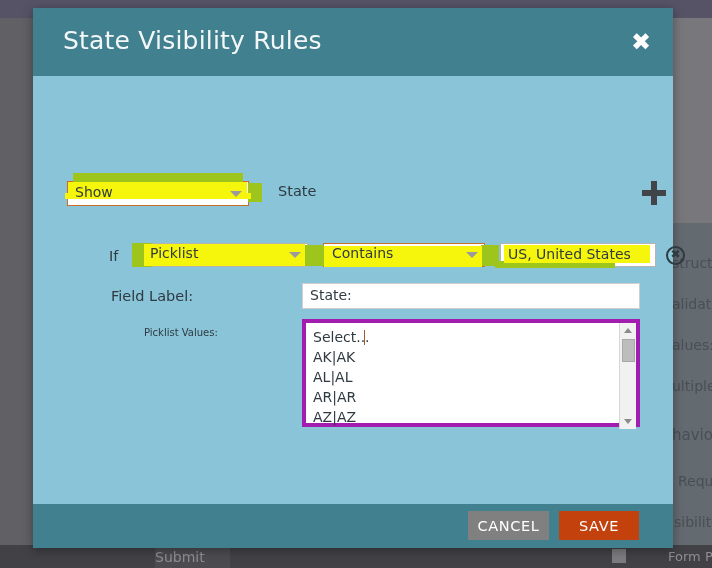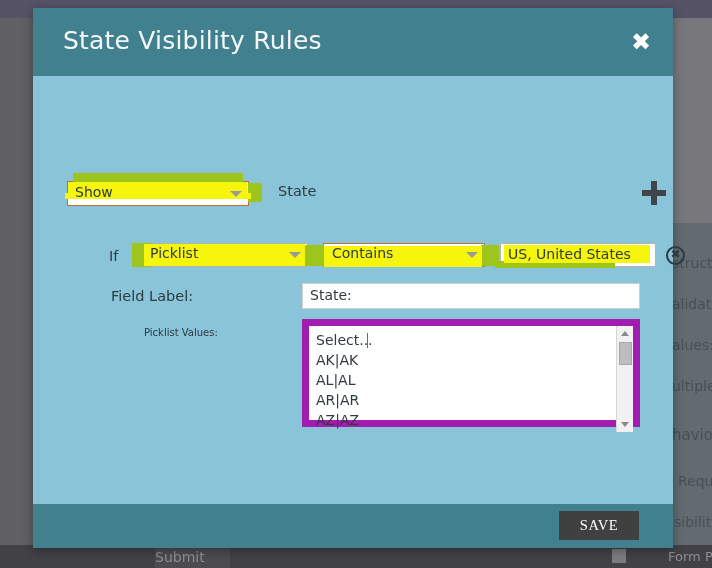--- a/index.html
+++ b/index.html
@@ -317,7 +317,7 @@
     width: 338px;
     height: 108px;
     background: #ffffff;
-    border: 7px solid #a21caf;
+    border: 4px solid #a21caf;
     box-sizing: border-box;
   }
   #picklist-values {

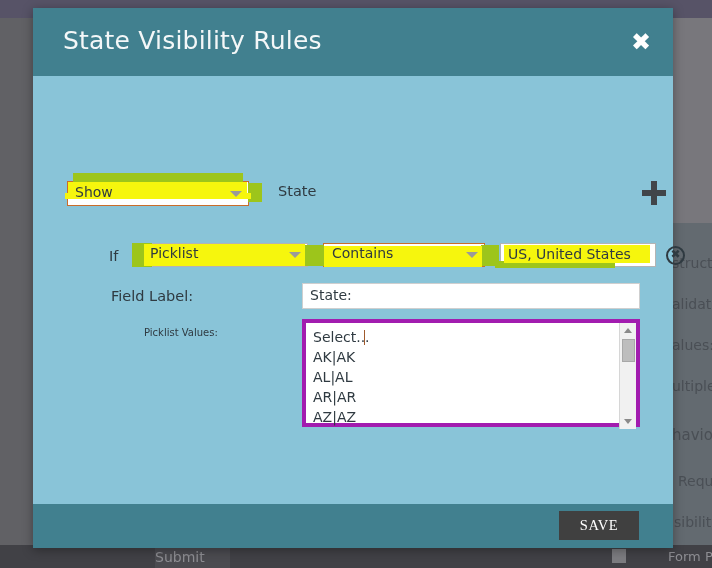--- a/index.html
+++ b/index.html
@@ -470,6 +470,7 @@
   </div>
 
   <div id="modal-footer">
+    <button class="btn" id="cancel-button">CANCEL</button>
     <button class="btn" id="save-button">SAVE</button>
   </div>
 

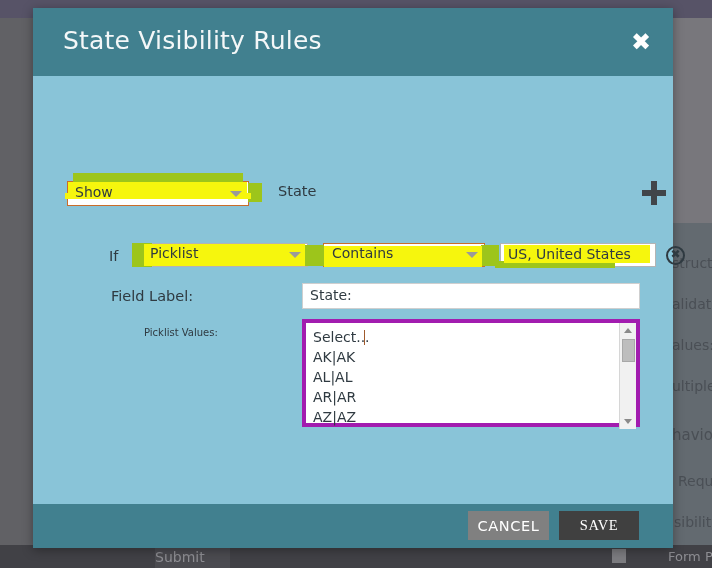--- a/index.html
+++ b/index.html
@@ -148,8 +148,7 @@
   #save-button {
     left: 526px;
     width: 80px;
-    background: #404040;
-    font-family: Liberation Serif, serif;
+    background: #c2410c;
   }
 
   

